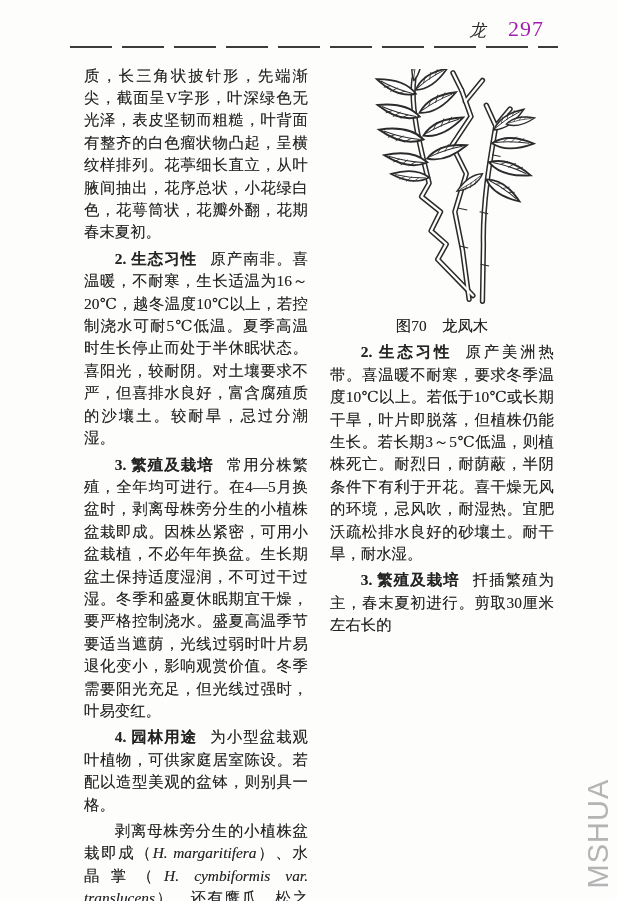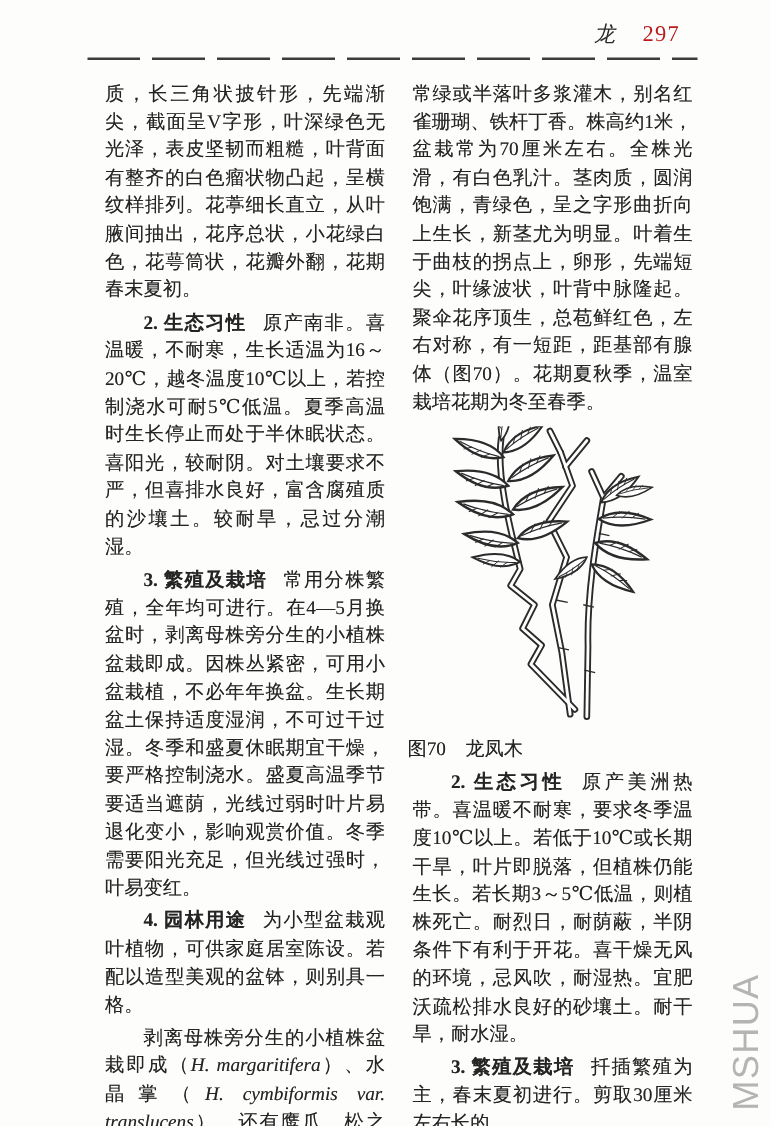--- a/index.html
+++ b/index.html
@@ -22,7 +22,7 @@
     font-style:italic;font-size:17px;color:#2a2a2a;
   }
   .pagenum{
-    font-size:18px;letter-spacing:1px;color:#b91c1c;
+    font-size:22px;letter-spacing:1px;color:#a21caf;
   }
   .header-rule{
     height:1.6px;margin-top:4px;margin-left:-10px;

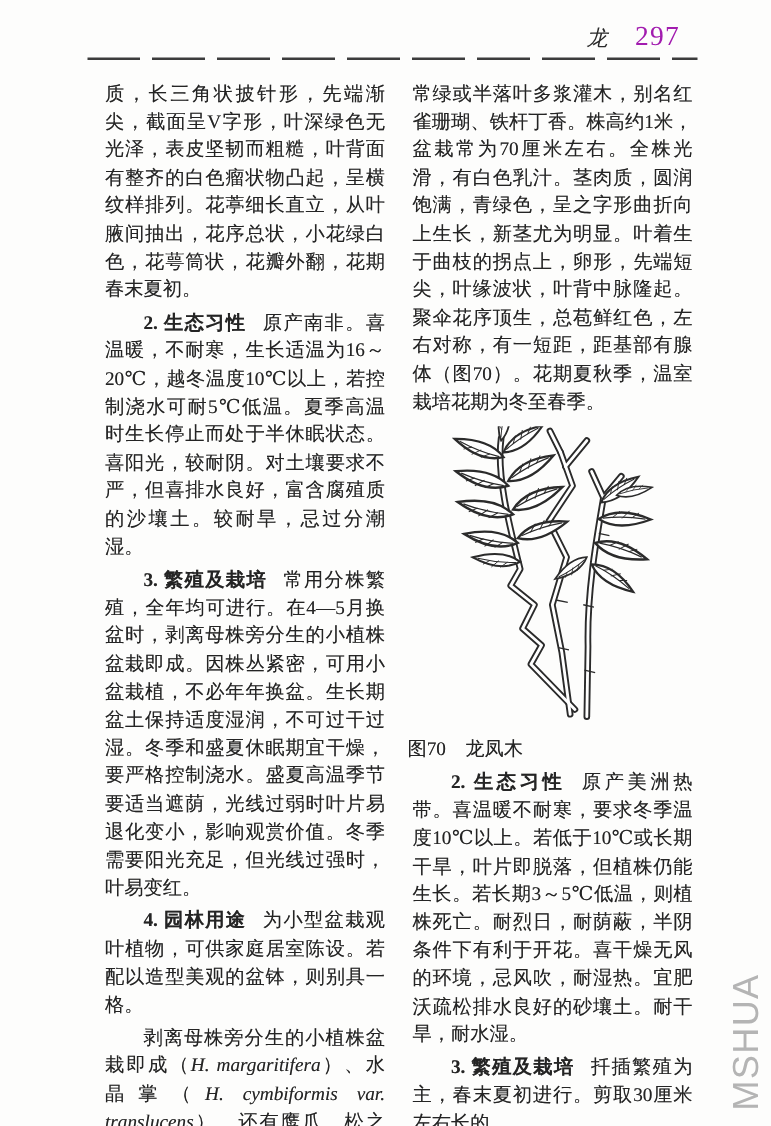--- a/index.html
+++ b/index.html
@@ -85,7 +85,6 @@
     </div>
 
     <div class="col">
-      <p>常绿或半落叶多浆灌木，别名红雀珊瑚、铁杆丁香。株高约1米，盆栽常为70厘米左右。全株光滑，有白色乳汁。茎肉质，圆润饱满，青绿色，呈之字形曲折向上生长，新茎尤为明显。叶着生于曲枝的拐点上，卵形，先端短尖，叶缘波状，叶背中脉隆起。聚伞花序顶生，总苞鲜红色，左右对称，有一短距，距基部有腺体（图70）。花期夏秋季，温室栽培花期为冬至春季。</p>
 
       <figure>
         <svg viewBox="0 0 215 250" width="206" height="238" xmlns="http://www.w3.org/2000/svg" aria-hidden="true">

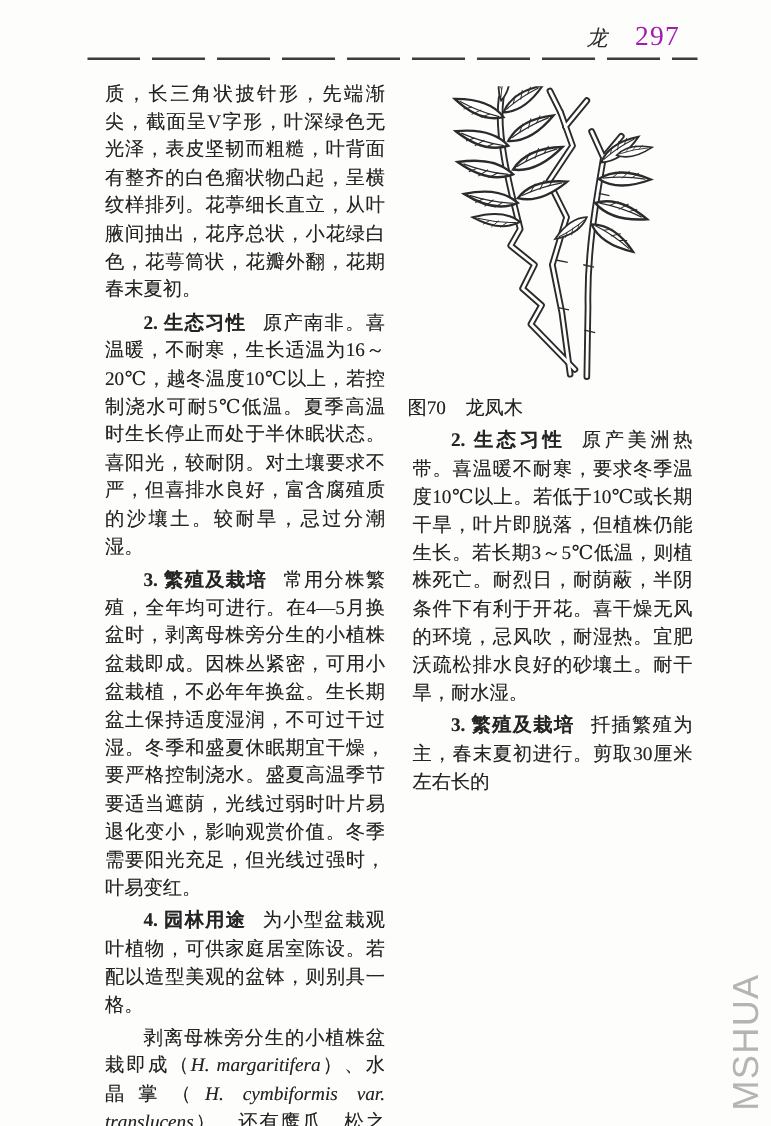--- a/index.html
+++ b/index.html
@@ -42,7 +42,7 @@
   .sec-label{font-weight:bold;margin-right:.85em;}
   .species-name{font-weight:bold;font-family:"Liberation Sans","DejaVu Sans",sans-serif;}
   .latin{font-style:italic;}
-  figure{margin:8px 0 4px;text-align:left;}
+  figure{margin:8px 0 4px;text-align:center;}
   figcaption{
     font-size:15.4px;margin-top:2px;color:#242424;
   }

